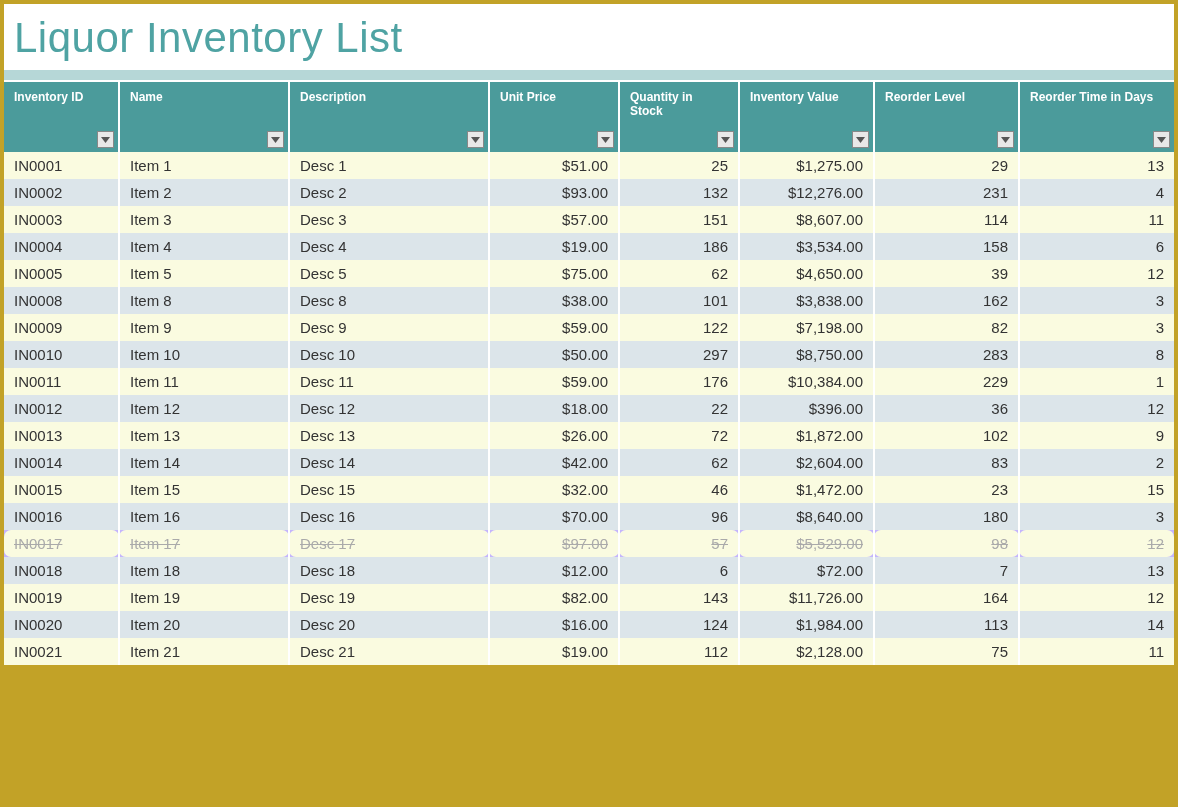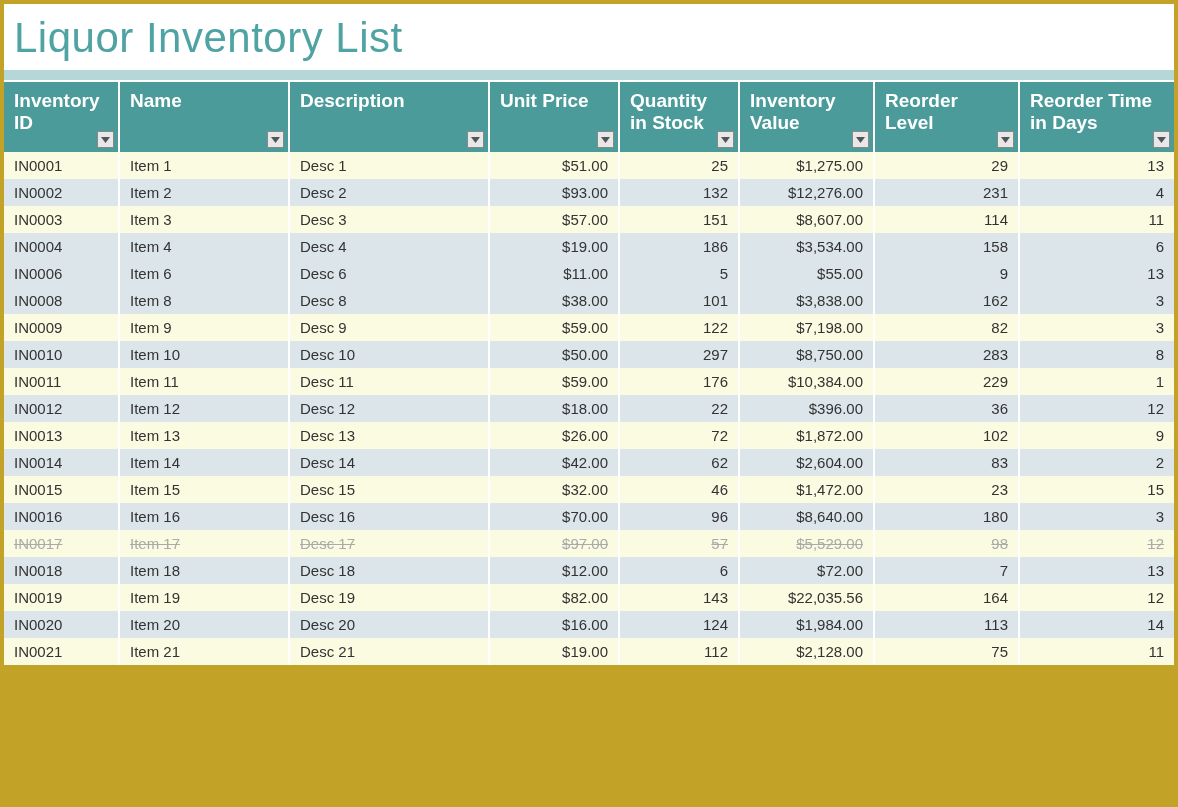--- a/index.html
+++ b/index.html
@@ -38,7 +38,7 @@
     background: #4b9b9b;
     color: #fff;
     font-weight: 600;
-    font-size: 19px;
+    font-size: 12px;
     text-align: left;
     vertical-align: top;
     padding: 8px 10px 6px 10px;

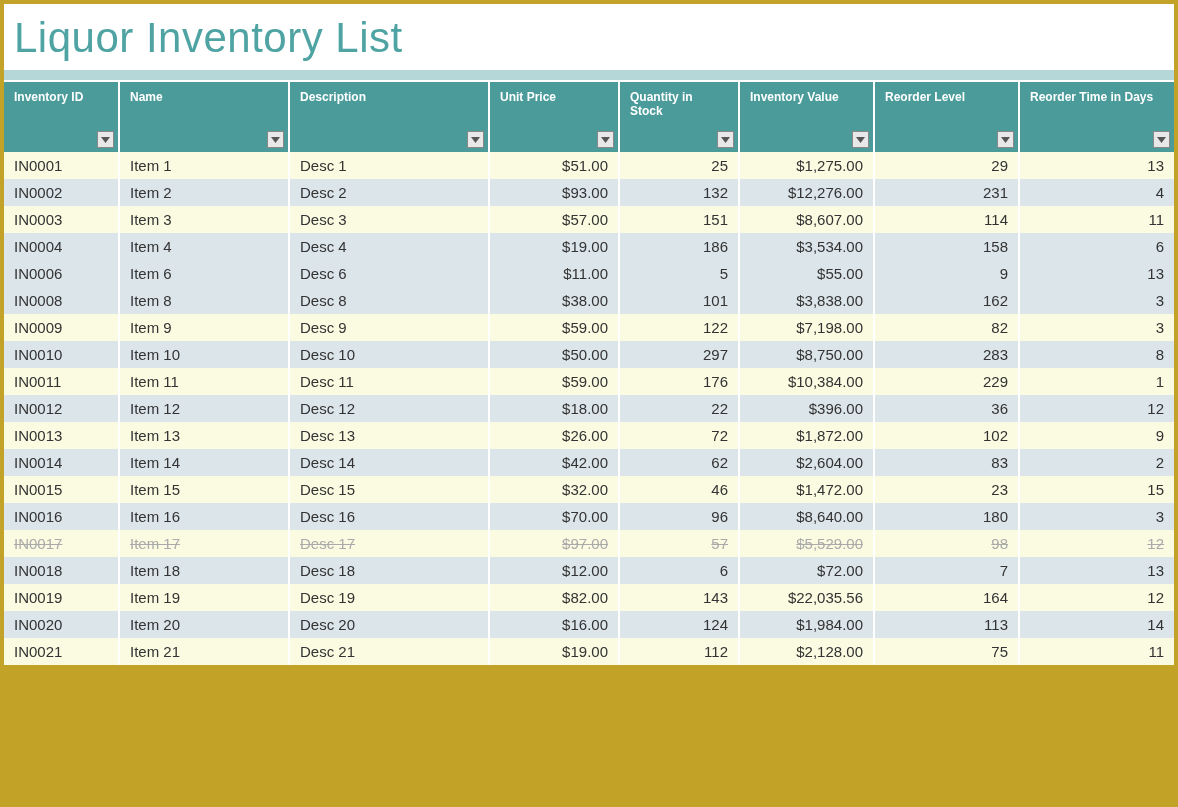--- a/index.html
+++ b/index.html
@@ -189,6 +189,16 @@
           <td class="num">158</td>
           <td class="num">6</td>
         </tr>
+        <tr class="odd">
+          <td>IN0005</td>
+          <td>Item 5</td>
+          <td>Desc 5</td>
+          <td class="num">$75.00</td>
+          <td class="num">62</td>
+          <td class="num">$4,650.00</td>
+          <td class="num">39</td>
+          <td class="num">12</td>
+        </tr>
         <tr class="even">
           <td>IN0006</td>
           <td>Item 6</td>

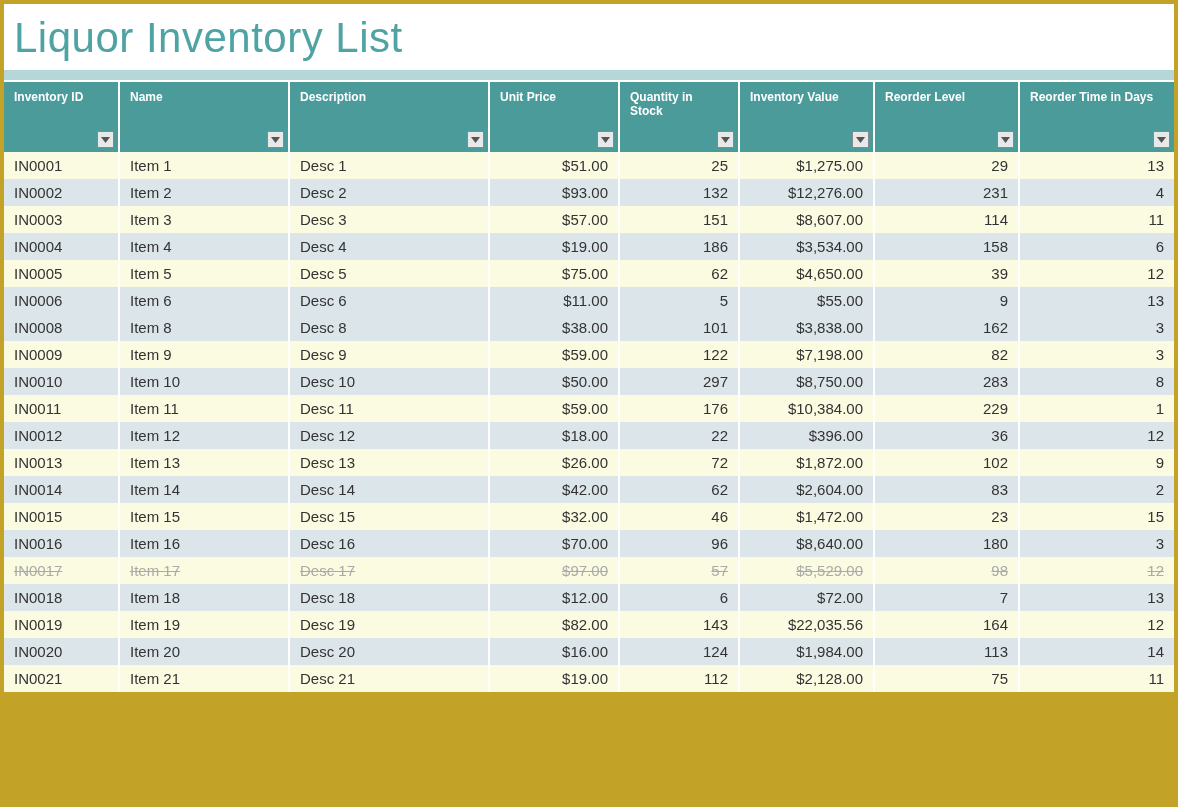--- a/index.html
+++ b/index.html
@@ -200,16 +200,6 @@
           <td class="num">12</td>
         </tr>
         <tr class="even">
-          <td>IN0006</td>
-          <td>Item 6</td>
-          <td>Desc 6</td>
-          <td class="num">$11.00</td>
-          <td class="num">5</td>
-          <td class="num">$55.00</td>
-          <td class="num">9</td>
-          <td class="num">13</td>
-        </tr>
-        <tr class="even">
           <td>IN0008</td>
           <td>Item 8</td>
           <td>Desc 8</td>

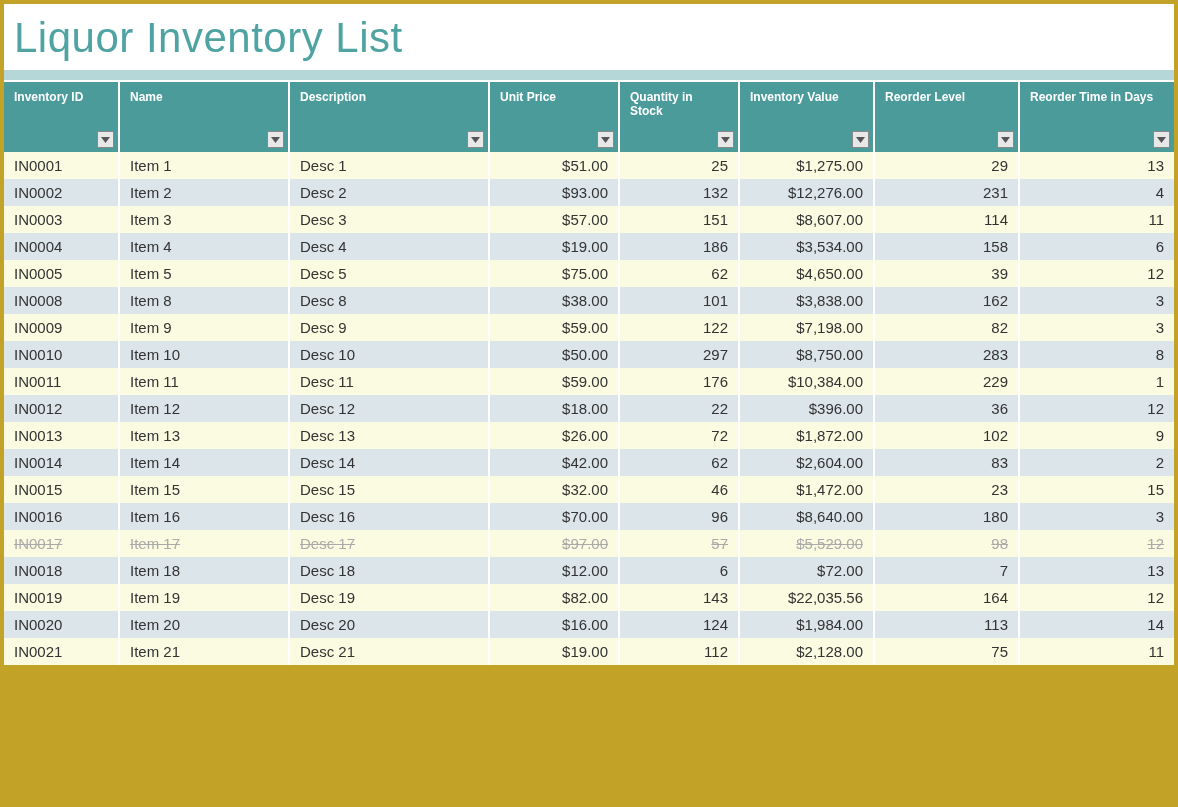--- a/index.html
+++ b/index.html
@@ -74,6 +74,7 @@
   tr.struck td {
     color: #aaa;
     text-decoration: line-through;
+    border-radius: 7px;
   }
   .col-id    { width: 115px; }
   .col-name  { width: 170px; }

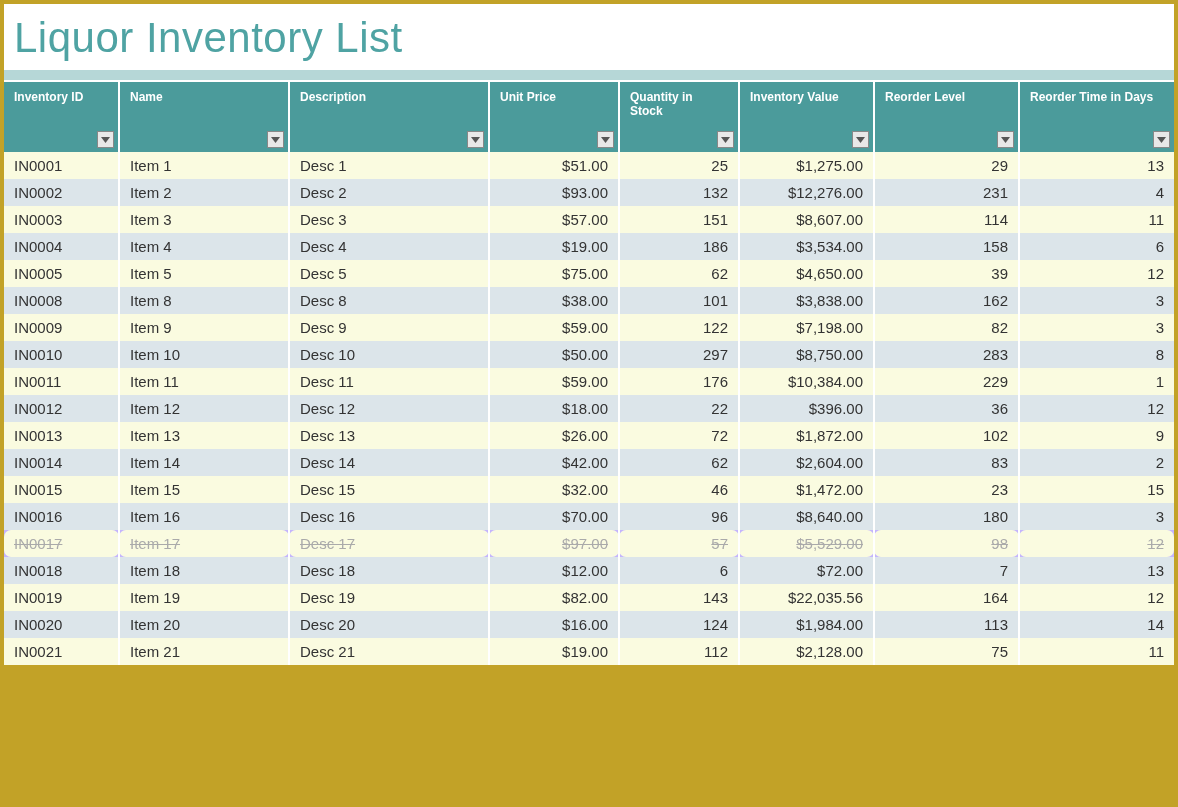--- a/index.html
+++ b/index.html
@@ -316,7 +316,7 @@
           <td>Desc 19</td>
           <td class="num">$82.00</td>
           <td class="num">143</td>
-          <td class="num">$22,035.56</td>
+          <td class="num">$11,726.00</td>
           <td class="num">164</td>
           <td class="num">12</td>
         </tr>

